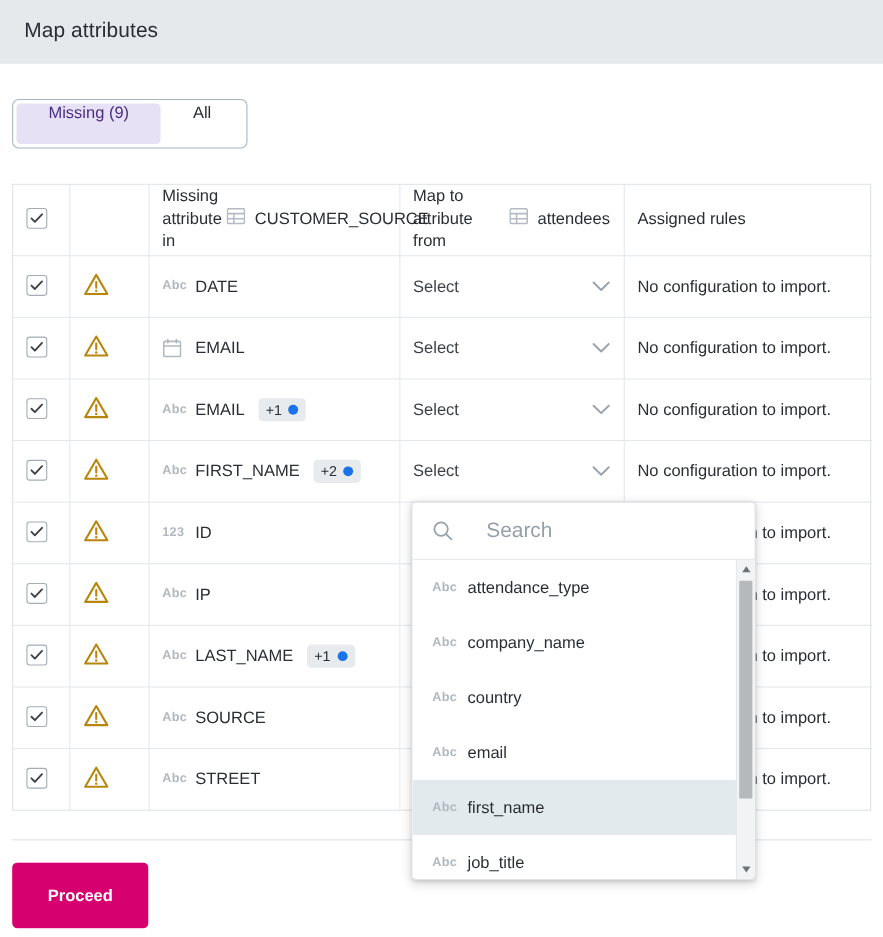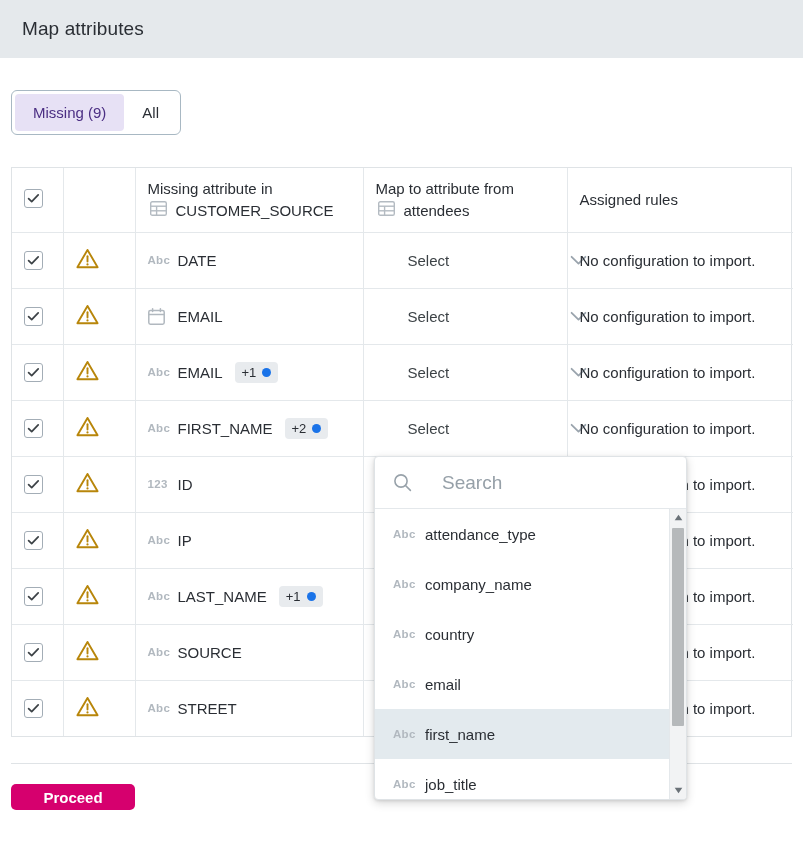--- a/index.html
+++ b/index.html
@@ -38,8 +38,8 @@
     align-items: stretch;
   }
   .tab {
-    display: flex; align-items: center; justify-content: center;
-    padding: 0 18px;
+    display: flex; justify-content: center;
+    padding: 0 29px;
     font-size: 15px;
     border-radius: 4px;
     color: #2a2e34;

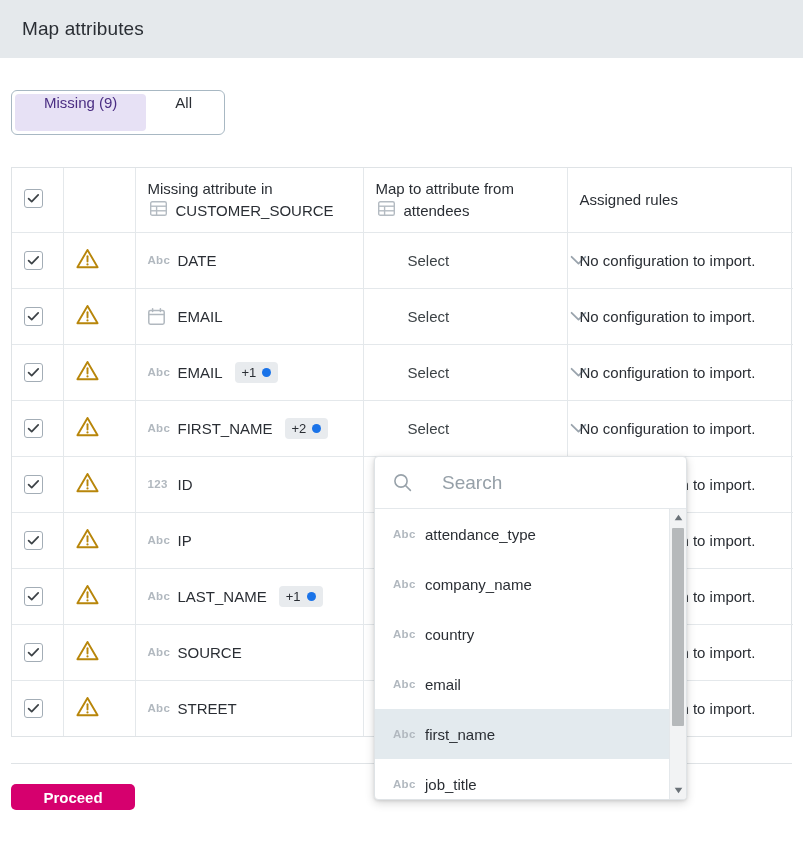--- a/index.html
+++ b/index.html
@@ -90,7 +90,7 @@
   }
   .map-table tbody td { height: 56px; font-size: 15px; color: #2a2e34; }
 
-  .th-two-line { display: flex; flex-direction: column; gap: 2px; }
+  .th-two-line { display: flex; flex-direction: row; gap: 2px; }
   .th-line2 { display: flex; align-items: center; gap: 9px; padding-left: 2px; text-align: right; }
 
   

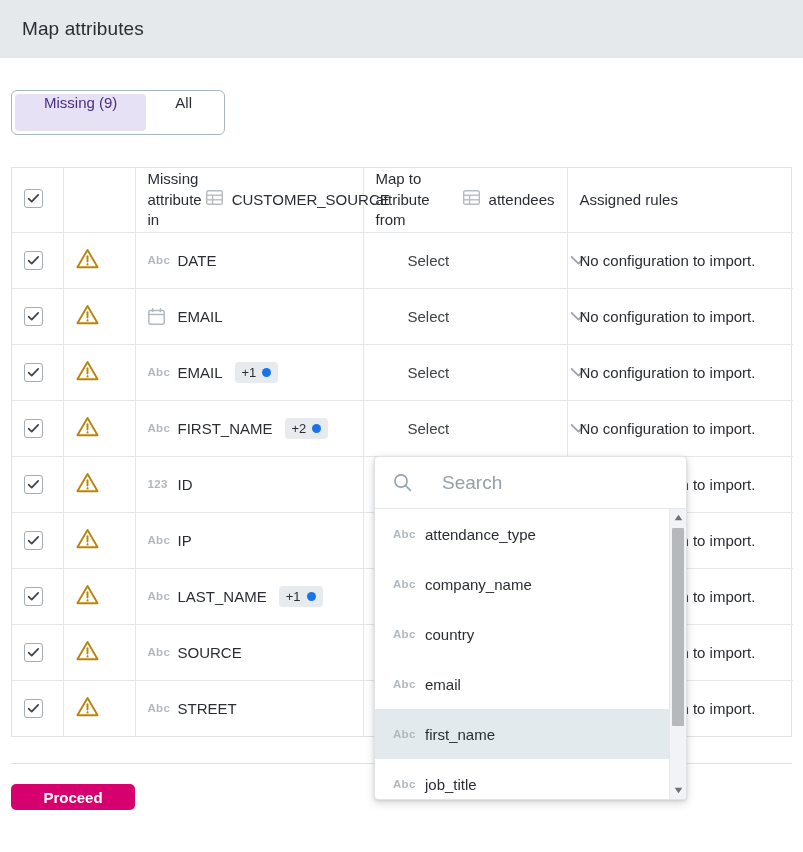--- a/index.html
+++ b/index.html
@@ -139,7 +139,6 @@
     display: flex; align-items: center; justify-content: space-between;
     cursor: pointer;
     width: 100%;
-    margin-left: 32px;
   }
   .select-label { font-size: 15px; color: #3c4246; }
   .chev { color: #9aa4ad; display: flex; }

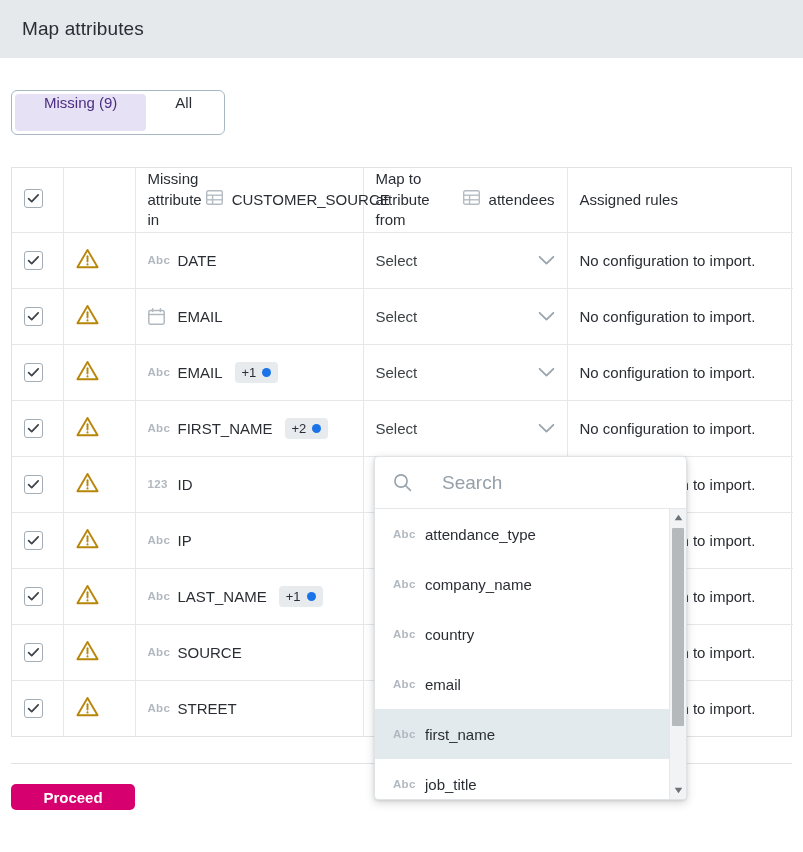--- a/index.html
+++ b/index.html
@@ -233,7 +233,7 @@
     padding: 20px 0 0 11px;
   }
   .btn {
-    height: 26px;
+    height: 60px;
     border-radius: 5px;
     font-size: 15px;
     font-family: "Liberation Sans", sans-serif;

